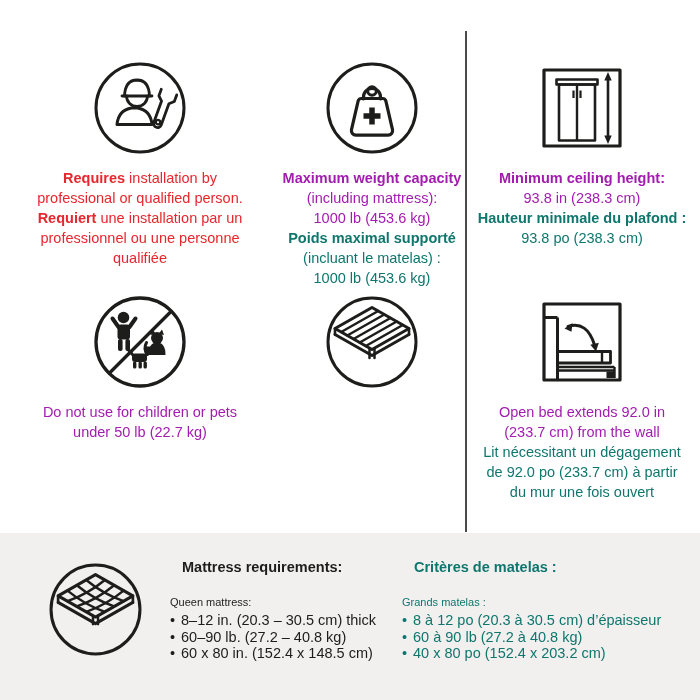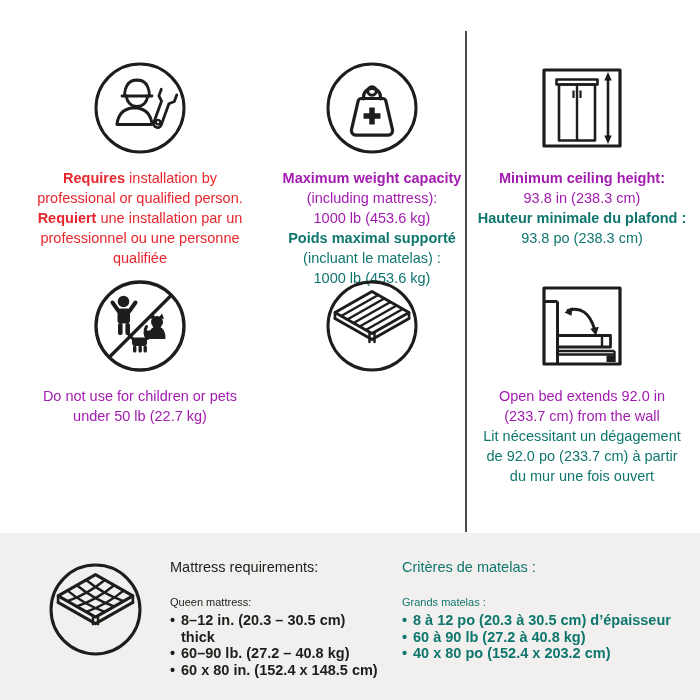--- a/index.html
+++ b/index.html
@@ -11,7 +11,7 @@
   .grid {
     position:absolute; top:60px; left:14px; width:672px;
     display:grid; grid-template-columns:252px 212px 208px;
-    grid-template-rows:210px auto; row-gap:8px;
+    grid-template-rows:210px auto; row-gap:24px;
   }
   .cell { display:flex; flex-direction:column; align-items:center; }
   .icon { height:96px; margin-bottom:12px; flex:0 0 auto; }

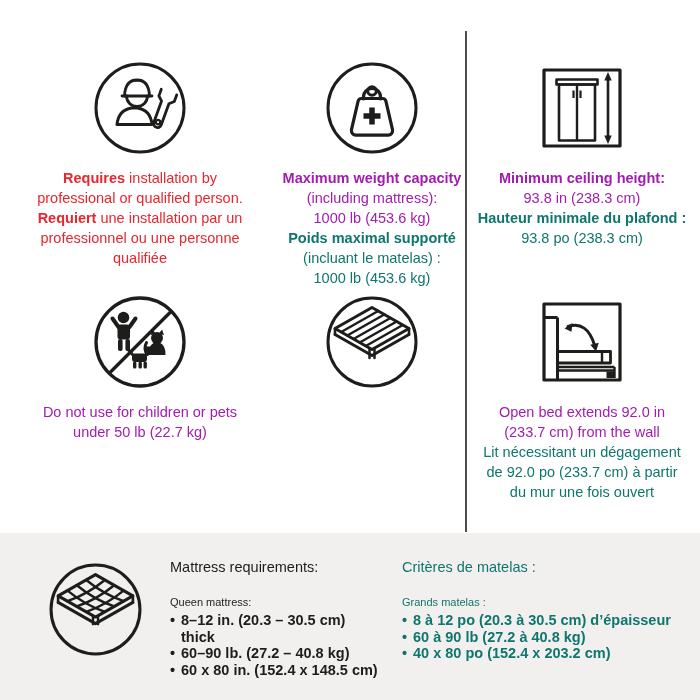--- a/index.html
+++ b/index.html
@@ -30,7 +30,7 @@
   .footer .icon { height:97px; margin:2px 0 0 0; }
   .fcol { margin-left:26px; width:212px; }
   .fcol.fr { margin-left:20px; width:290px; }
-  .ftitle { margin:0 0 18px 0; font-size:14.5px; line-height:17px; font-weight:400; }
+  .ftitle { margin:0 0 18px 12px; font-size:14.5px; line-height:17px; font-weight:700; }
   .fsub { margin:0 0 1px 0; font-size:11px; line-height:17px; }
   .fl { list-style:none; margin:0; padding:0; font-size:14.5px; line-height:16.5px; }
   .fl li { position:relative; padding-left:11px;font-weight:bold; }

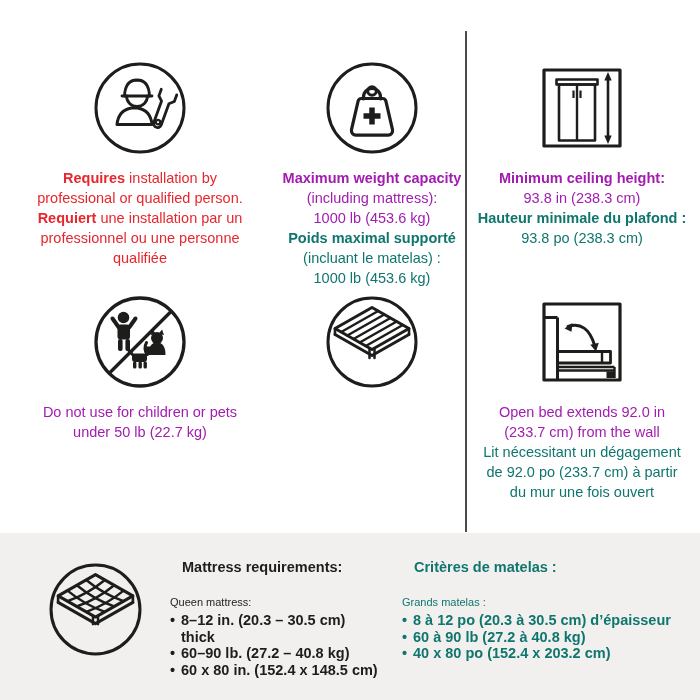--- a/index.html
+++ b/index.html
@@ -33,7 +33,7 @@
   .ftitle { margin:0 0 18px 12px; font-size:14.5px; line-height:17px; font-weight:700; }
   .fsub { margin:0 0 1px 0; font-size:11px; line-height:17px; }
   .fl { list-style:none; margin:0; padding:0; font-size:14.5px; line-height:16.5px; }
-  .fl li { position:relative; padding-left:11px;font-weight:bold; }
+  .fl li { position:relative; padding-left:11px; }
   .fl li::before { content:"•"; position:absolute; left:0; top:0; }
 </style>
 </head>

